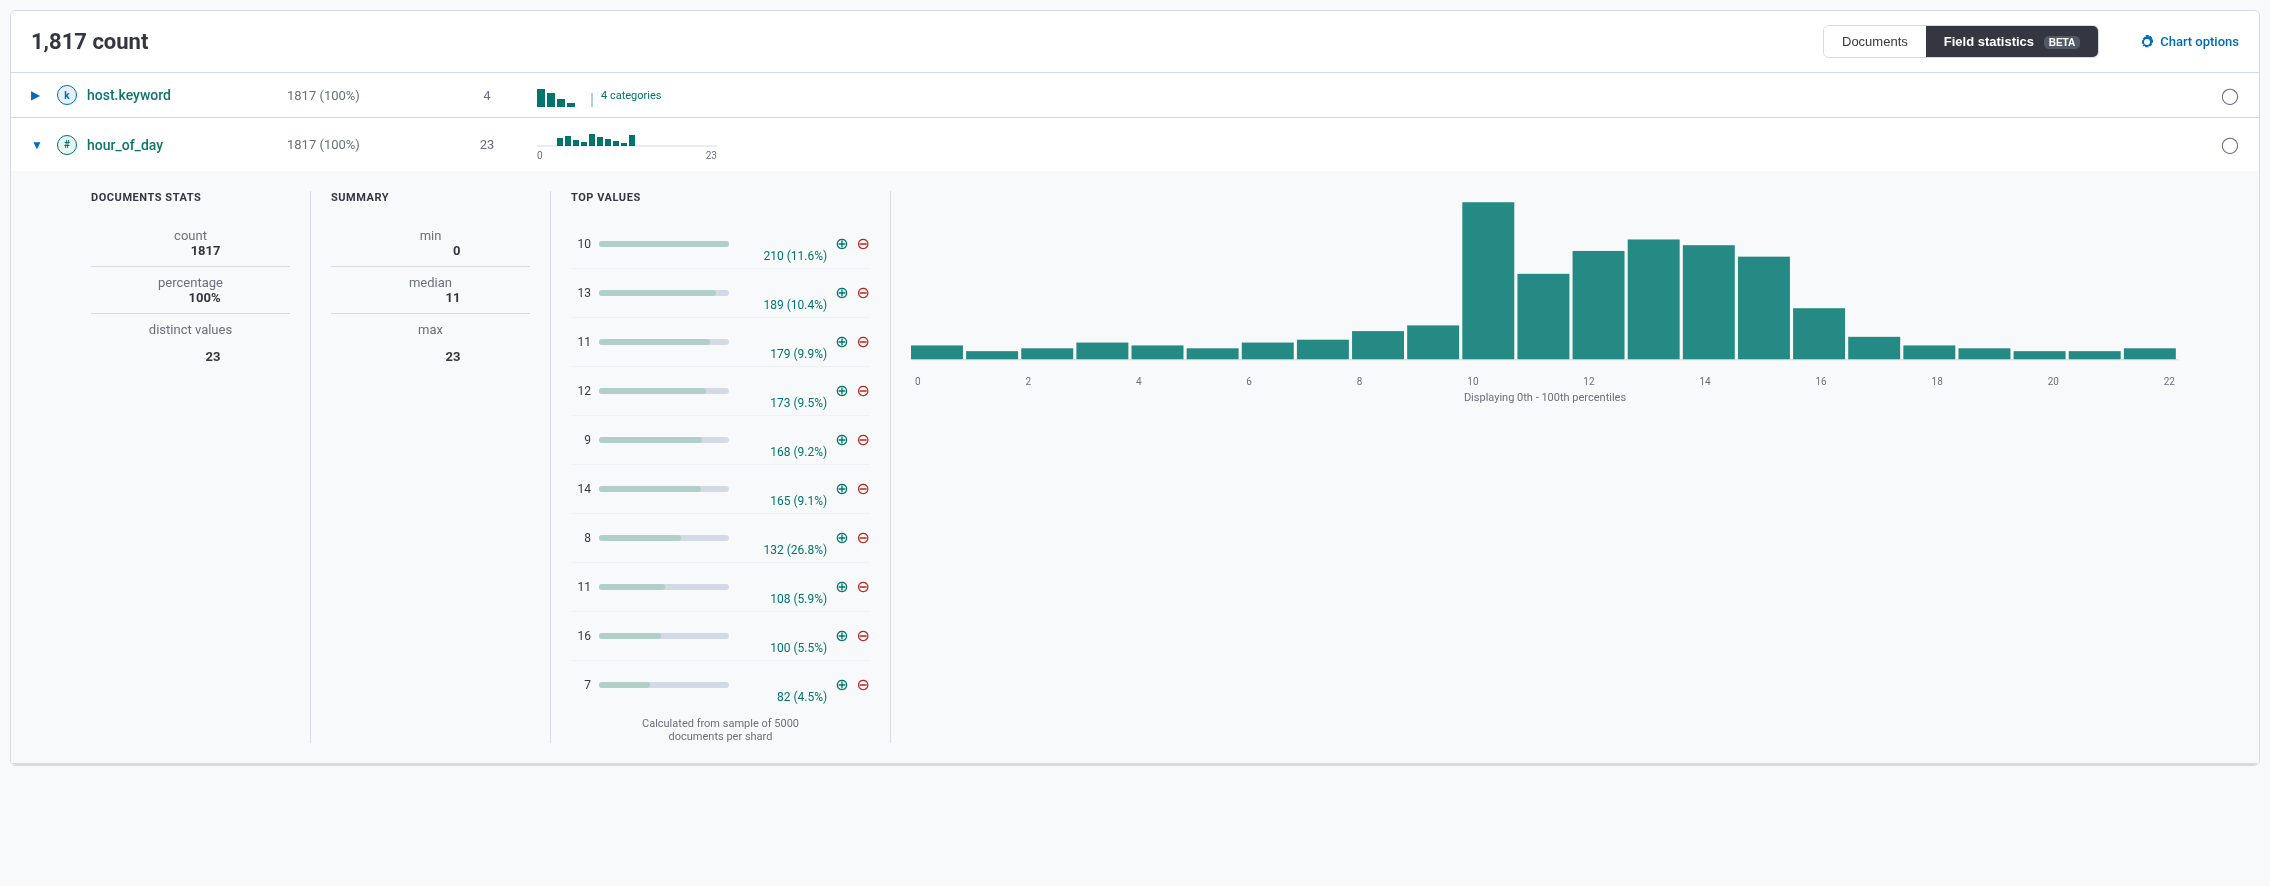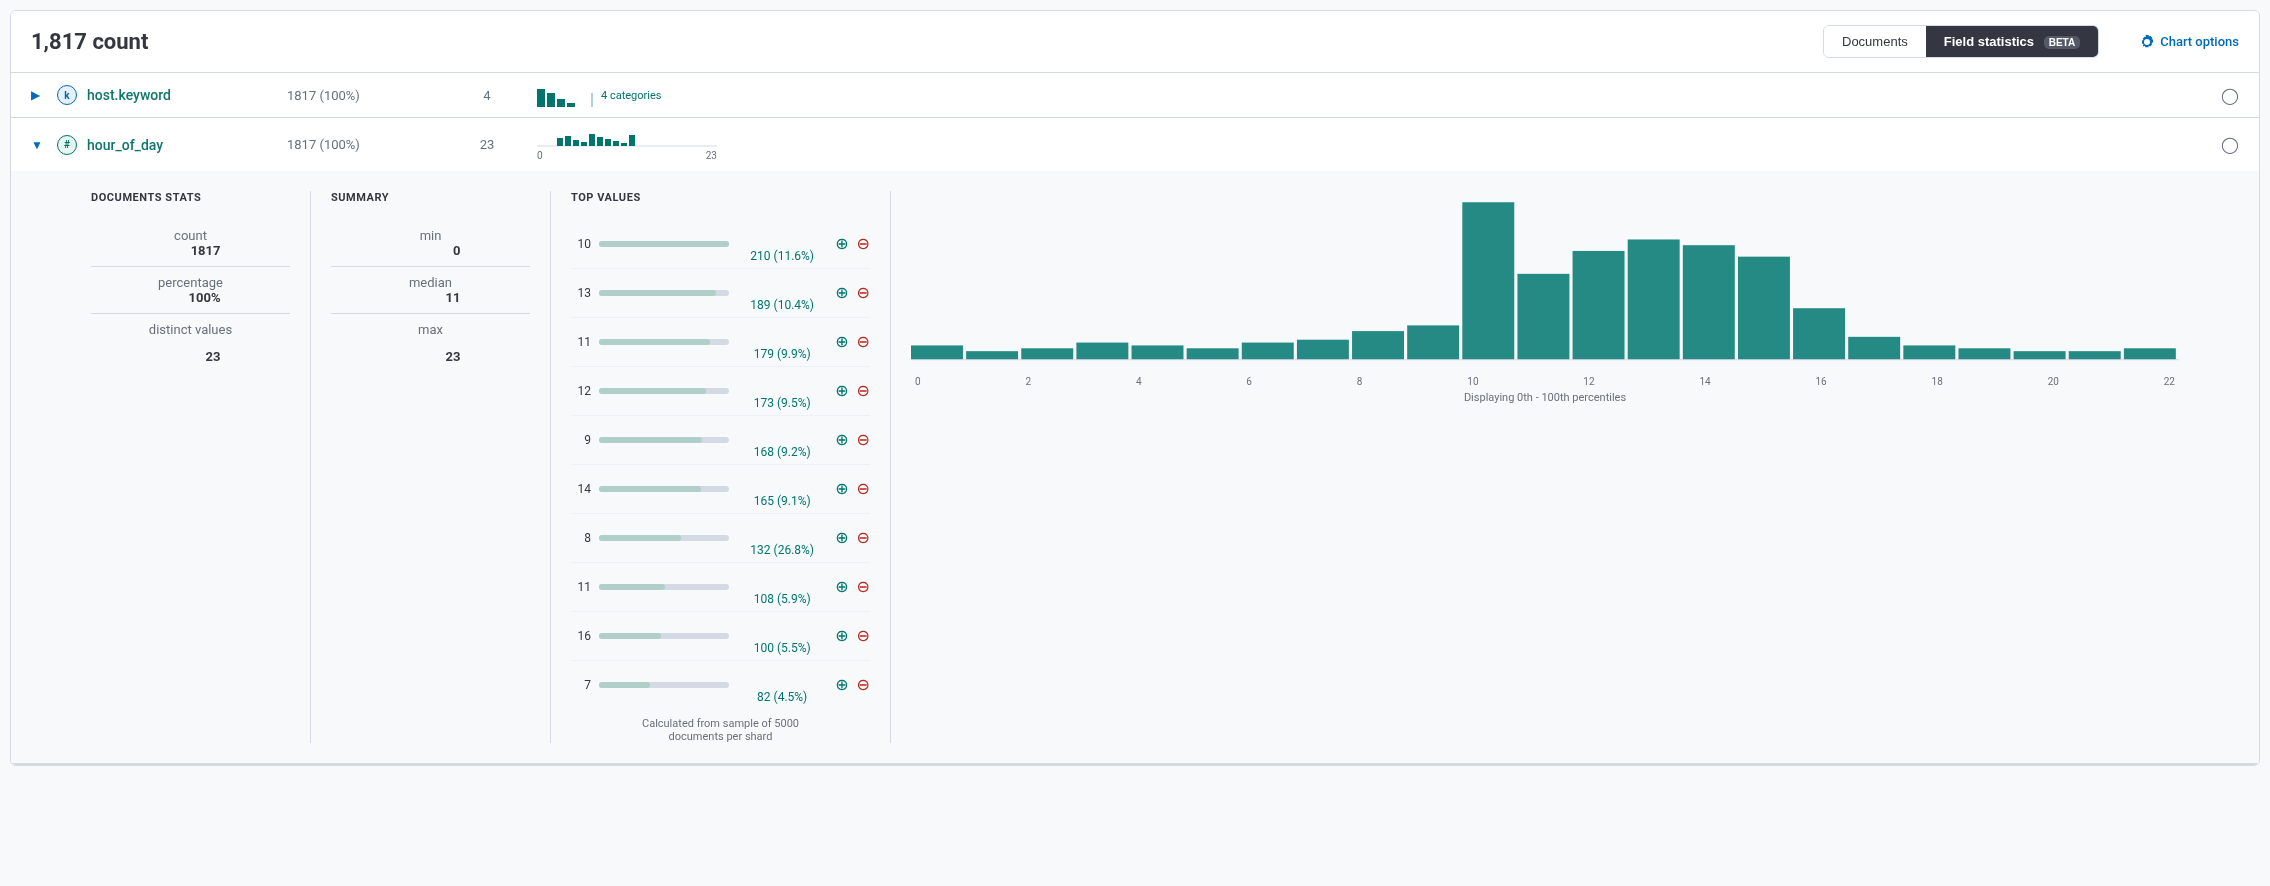--- a/index.html
+++ b/index.html
@@ -229,7 +229,7 @@
       font-size: 12px;
       color: #00756e;
       min-width: 90px;
-      text-align: center;
+      text-align: right;
       flex-shrink: 0;
       margin-top: 24px;
     }

